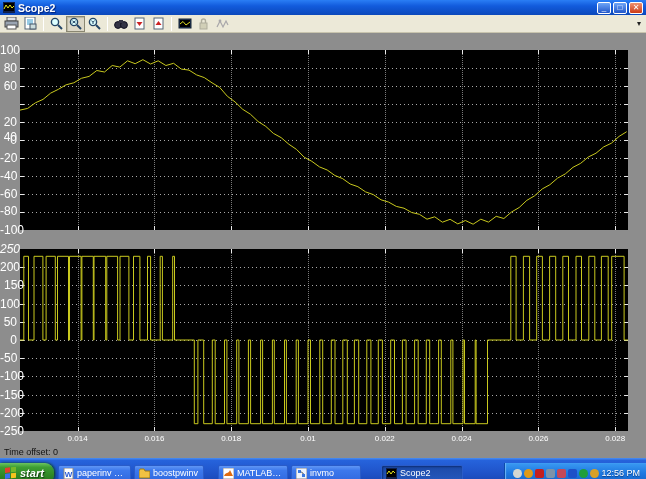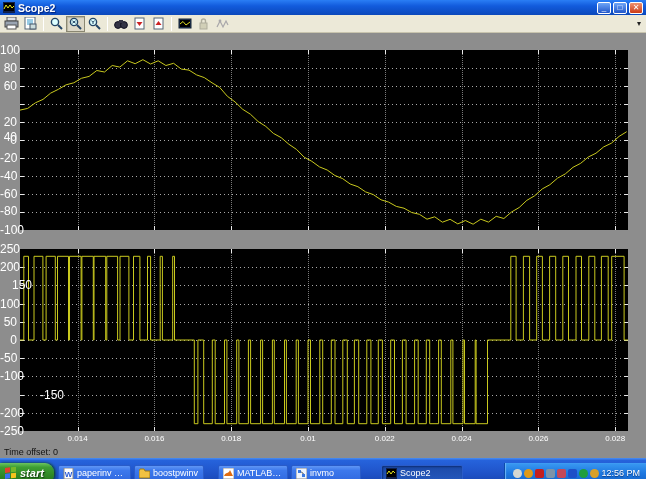--- a/index.html
+++ b/index.html
@@ -287,7 +287,7 @@
       <span class="tick-y" style="left: 0px; width: 17px; top: 161px;">-60</span>
       <span class="tick-y" style="left: 0px; width: 17px; top: 178px;">-80</span>
       <span class="tick-y" style="left: 0px; width: 17px; top: 197px;">-100</span>
-      <span class="tick-y" style="left: 0px; width: 17px; top: 216px;">250</span>
+      <span class="tick-y" style="left: 0px; width: 17px; top: 216px; font-style: italic;">250</span>
       <span class="tick-y" style="left: 0px; width: 17px; top: 234.2px;">200</span>
       <span class="tick-y" style="left: 12px; width: 17px; top: 252.4px;">150</span>
       <span class="tick-y" style="left: 0px; width: 17px; top: 270.6px;">100</span>

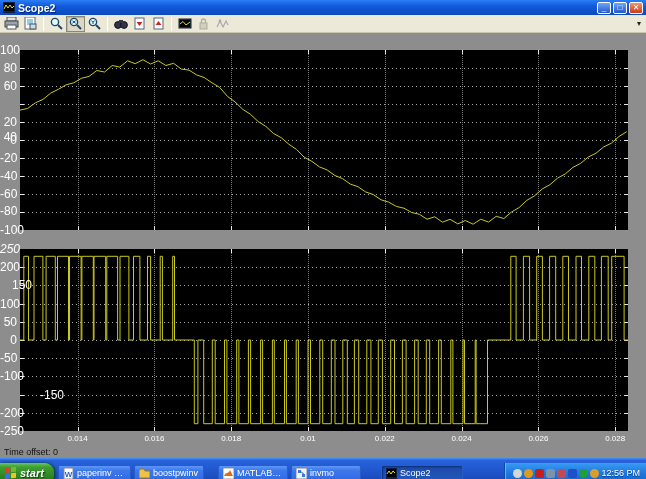--- a/index.html
+++ b/index.html
@@ -289,7 +289,7 @@
       <span class="tick-y" style="left: 0px; width: 17px; top: 197px;">-100</span>
       <span class="tick-y" style="left: 0px; width: 17px; top: 216px; font-style: italic;">250</span>
       <span class="tick-y" style="left: 0px; width: 17px; top: 234.2px;">200</span>
-      <span class="tick-y" style="left: 12px; width: 17px; top: 252.4px;">150</span>
+      <span class="tick-y" style="left: 4px; width: 17px; top: 252.4px;">150</span>
       <span class="tick-y" style="left: 0px; width: 17px; top: 270.6px;">100</span>
       <span class="tick-y" style="left: 0px; width: 17px; top: 288.8px;">50</span>
       <span class="tick-y" style="left: 0px; width: 17px; top: 307px;">0</span>

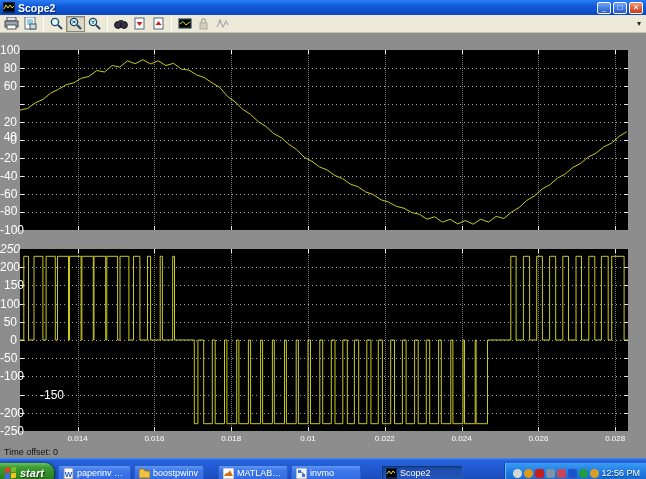--- a/index.html
+++ b/index.html
@@ -295,7 +295,7 @@
       <span class="tick-y" style="left: 0px; width: 17px; top: 307px;">0</span>
       <span class="tick-y" style="left: 0px; width: 17px; top: 325.2px;">-50</span>
       <span class="tick-y" style="left: 0px; width: 17px; top: 343.4px;">-100</span>
-      <span class="tick-y" style="left: 0px; width: 17px; top: 361.6px; padding-left: 40px;">-150</span>
+      <span class="tick-y" style="left: 0px; width: 17px; top: 361.6px;">-150</span>
       <span class="tick-y" style="left: 0px; width: 17px; top: 379.8px;">-200</span>
       <span class="tick-y" style="left: 0px; width: 17px; top: 398px;">-250</span>
       <span class="tick-x" style="left: 77.6012px; top: 401px;">0.014</span>

